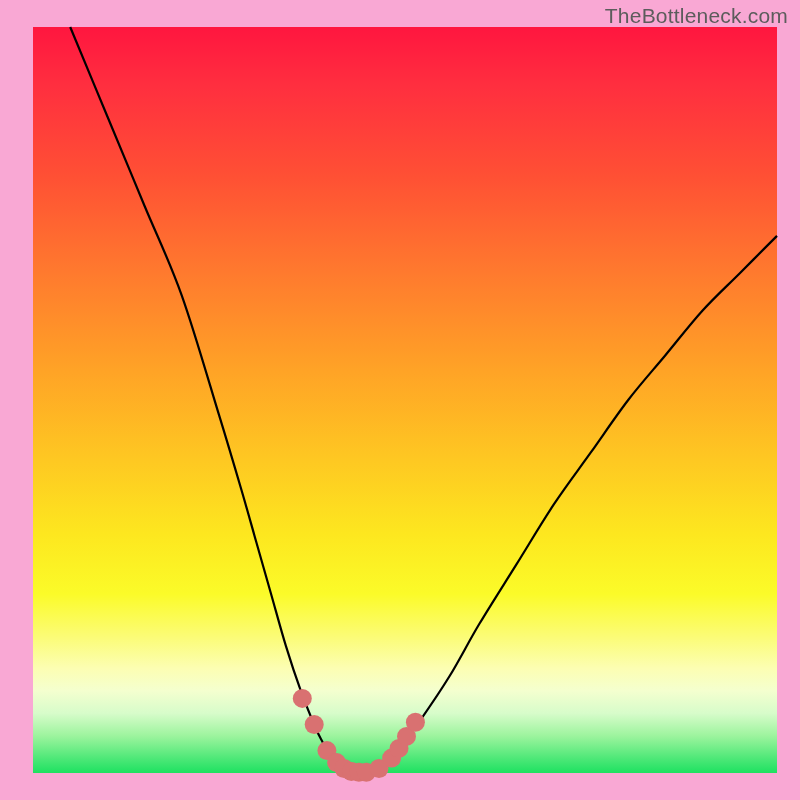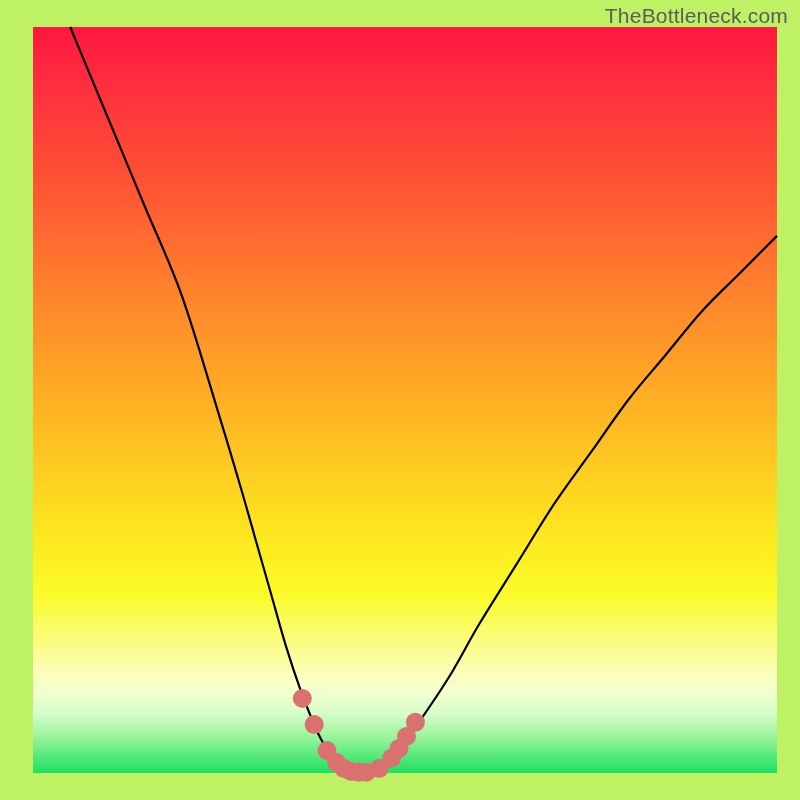--- a/index.html
+++ b/index.html
@@ -17,7 +17,7 @@
     left: 0;
     width: 800px;
     height: 800px;
-    background: #bef264;
+    background: #f9a8d4;
   }
   .plot-area {
     position: absolute;

